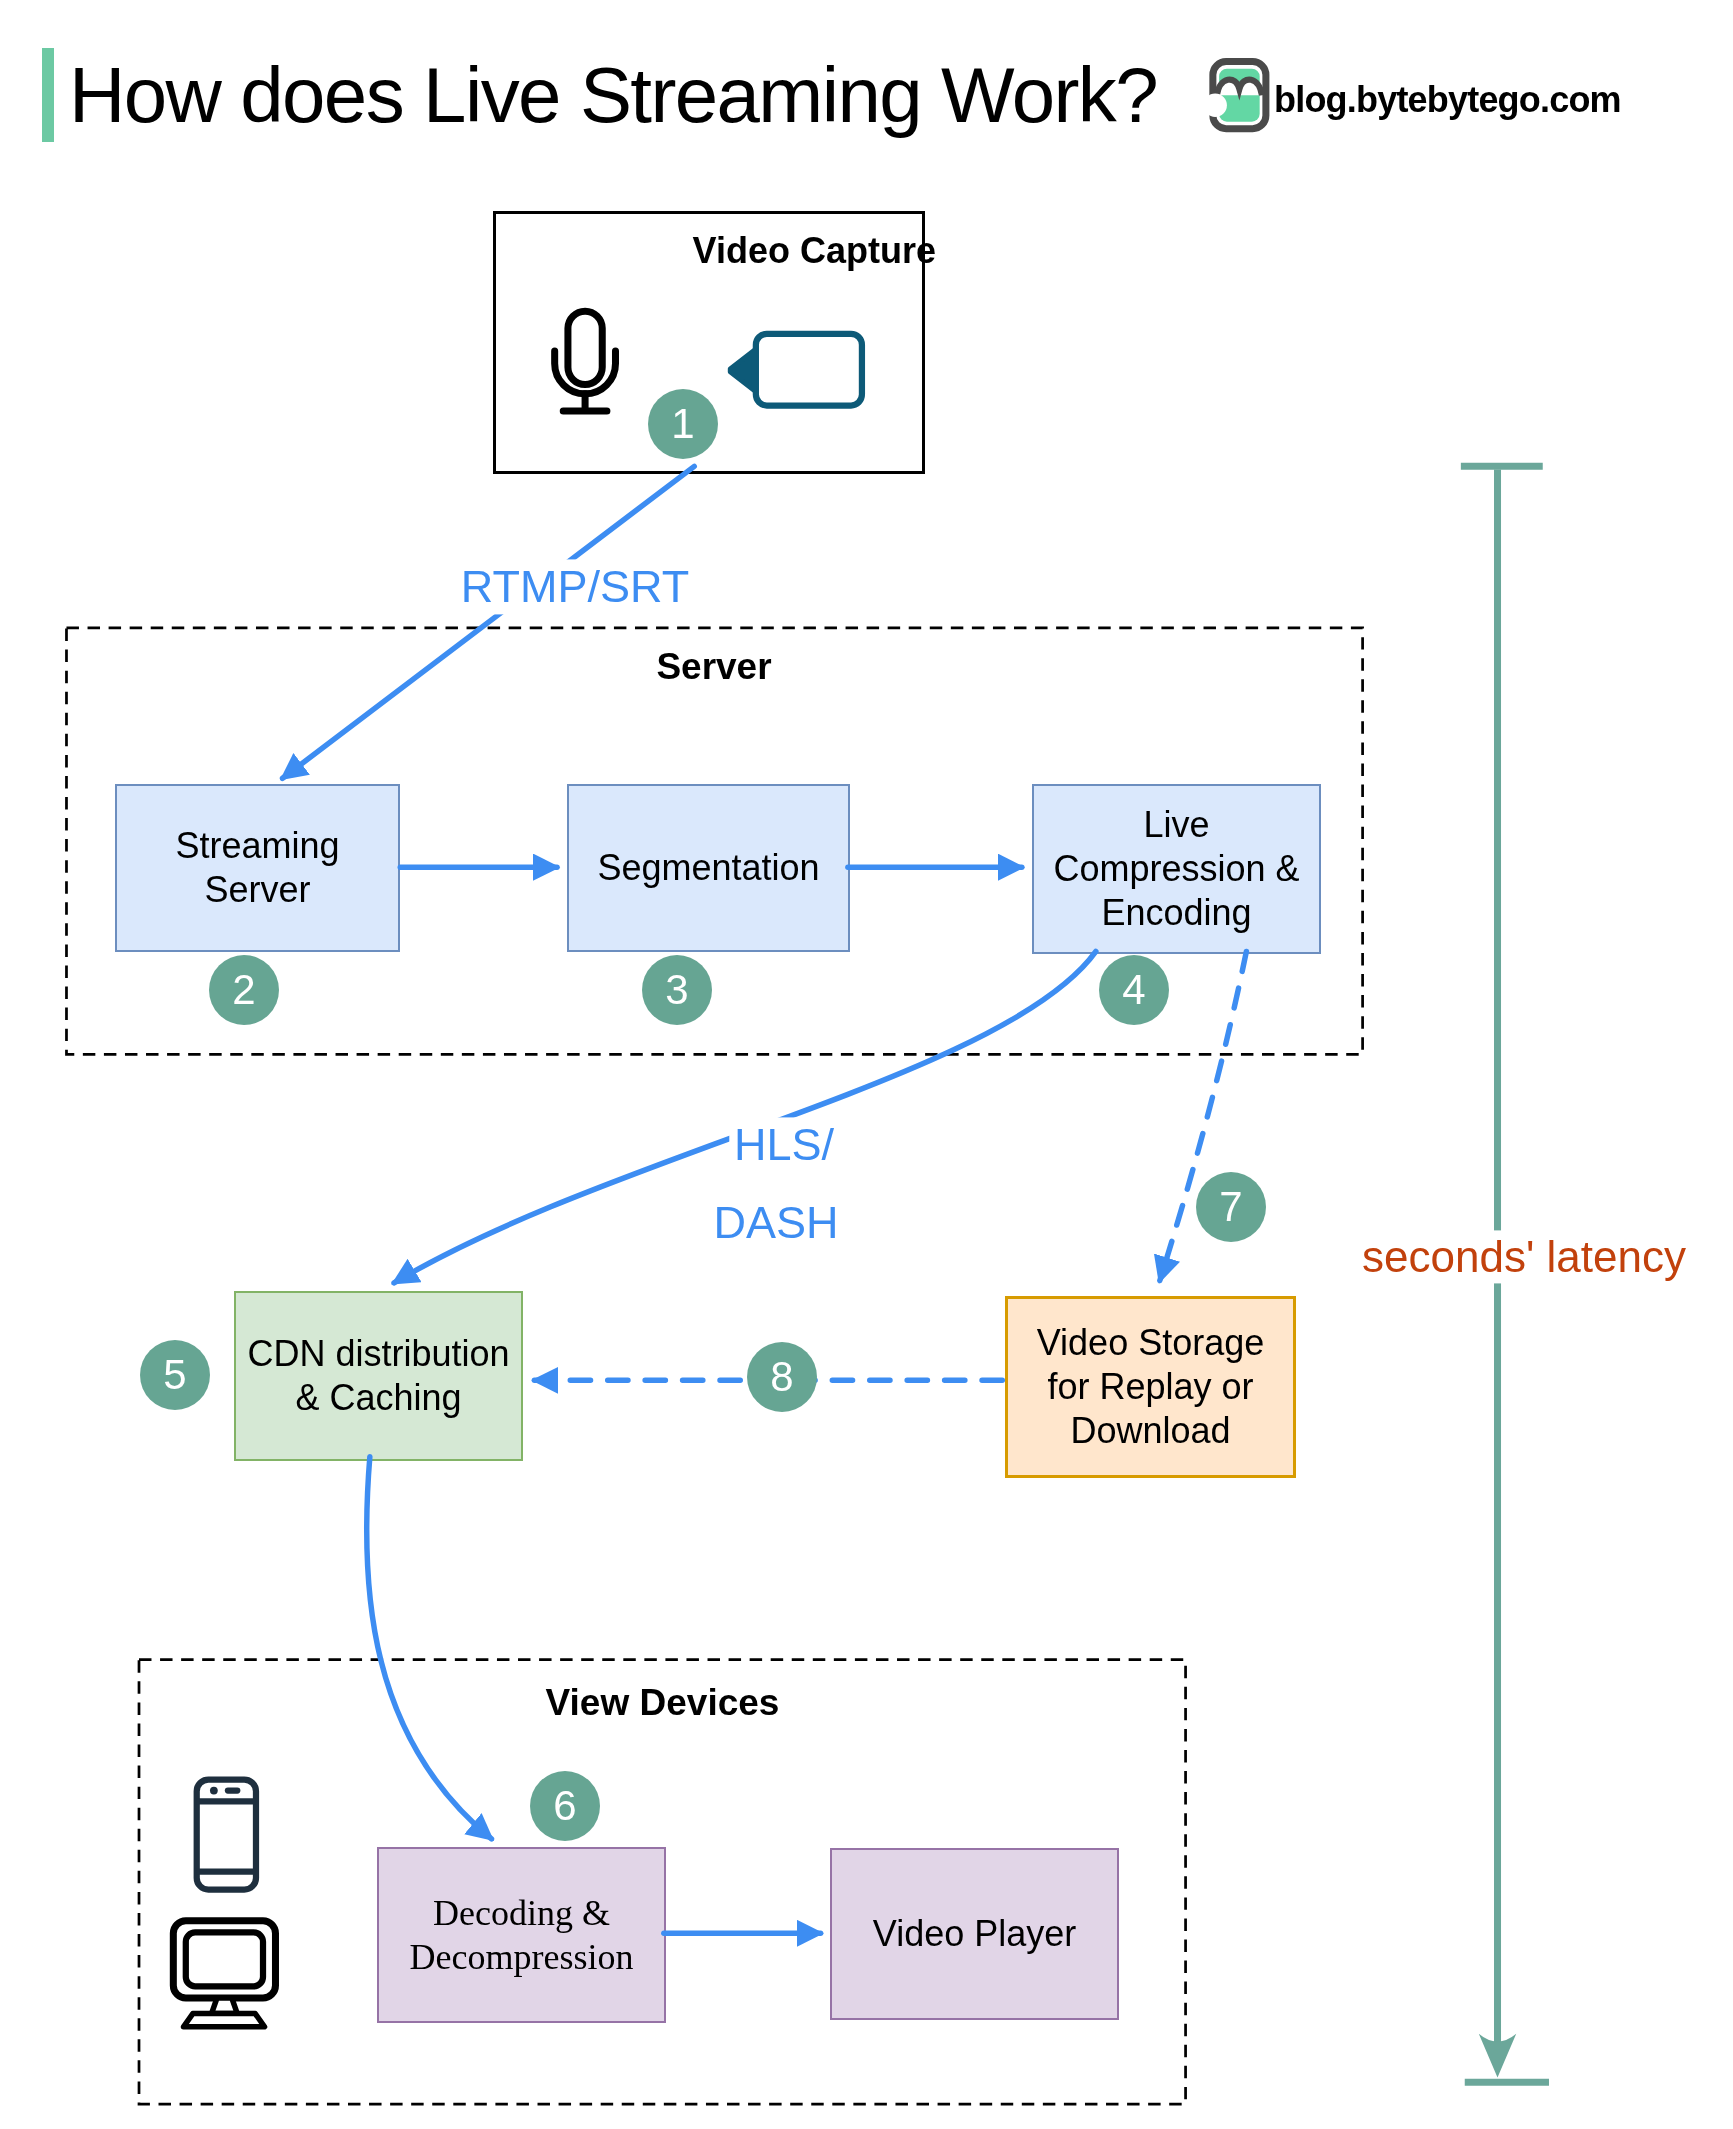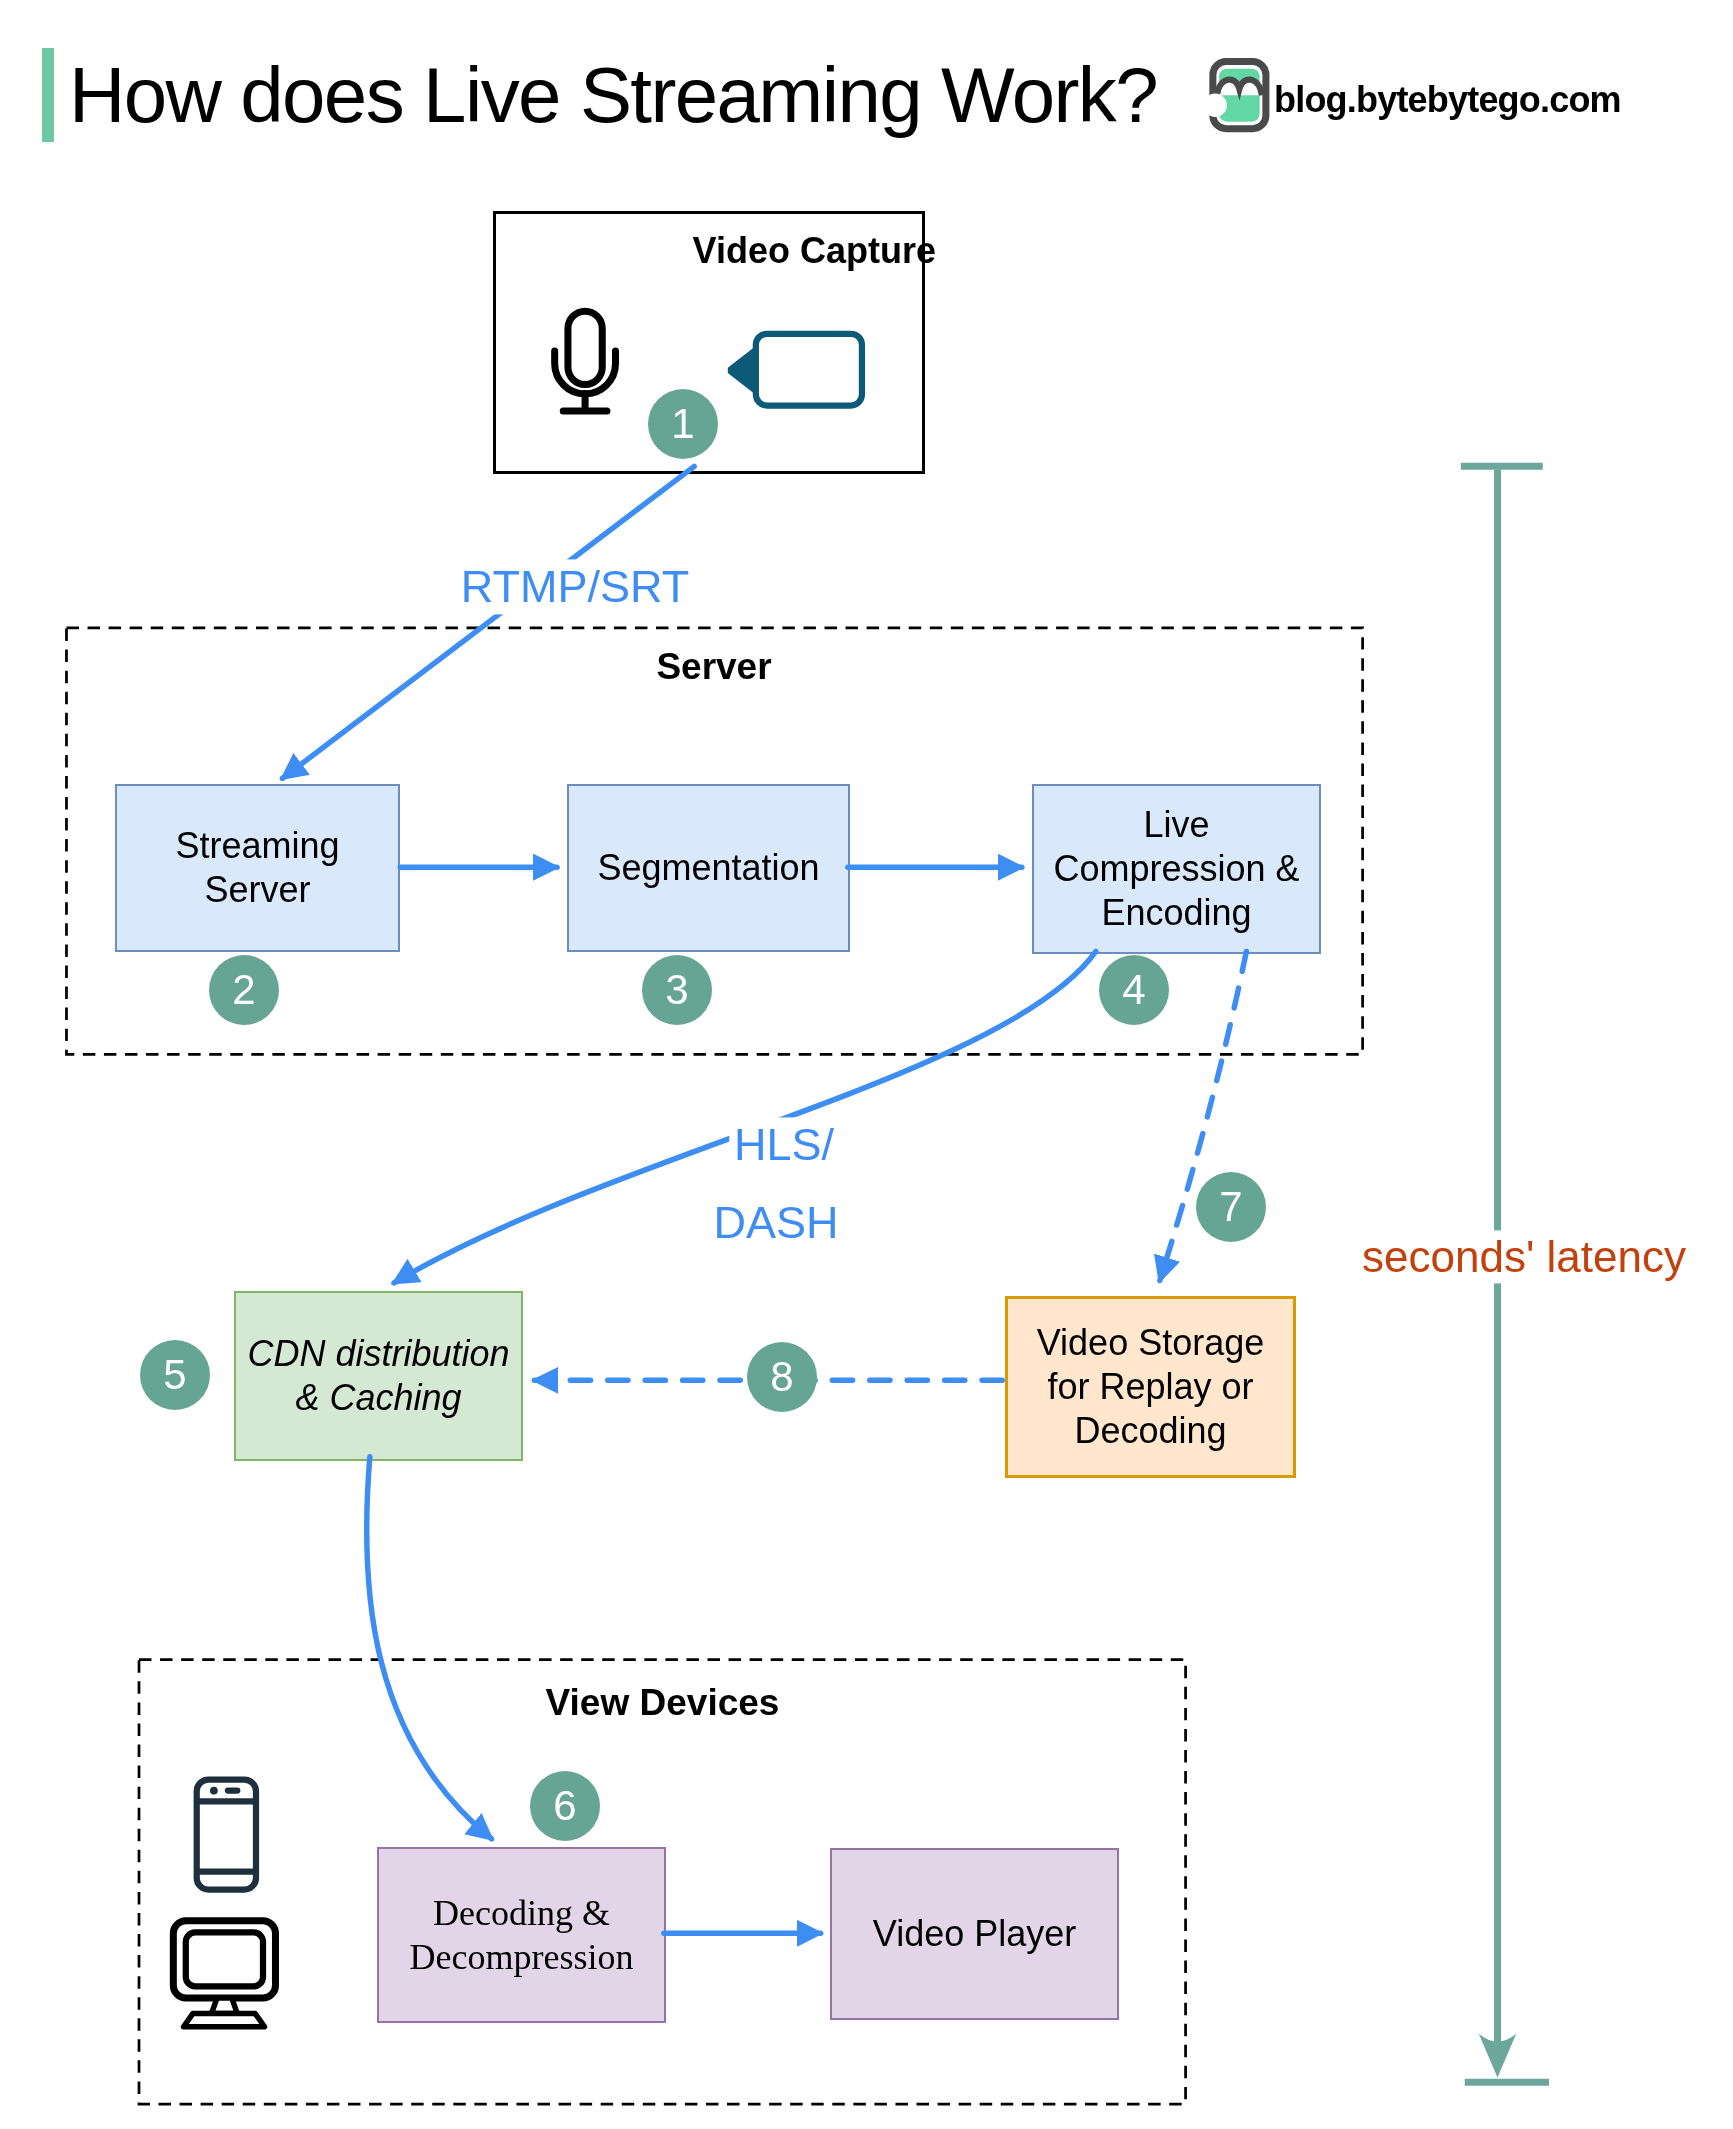--- a/index.html
+++ b/index.html
@@ -23,7 +23,7 @@
   .node{display:flex;flex-direction:column;align-items:center;justify-content:center;
         text-align:center;font-size:36px;line-height:44px;z-index:1;}
   .n-blue  {background:#dae8fc;border:2.3px solid #6c8ebf;}
-  .n-green {background:#d5e8d4;border:2.3px solid #82b366;font-style:italic;}
+  .n-green {background:#d5e8d4;border:2.3px solid #82b366;}
   .n-orange{background:#ffe6cc;border:3.1px solid #d79b00;}
   .n-purple{background:#e1d5e7;border:2.3px solid #9673a6;}
 

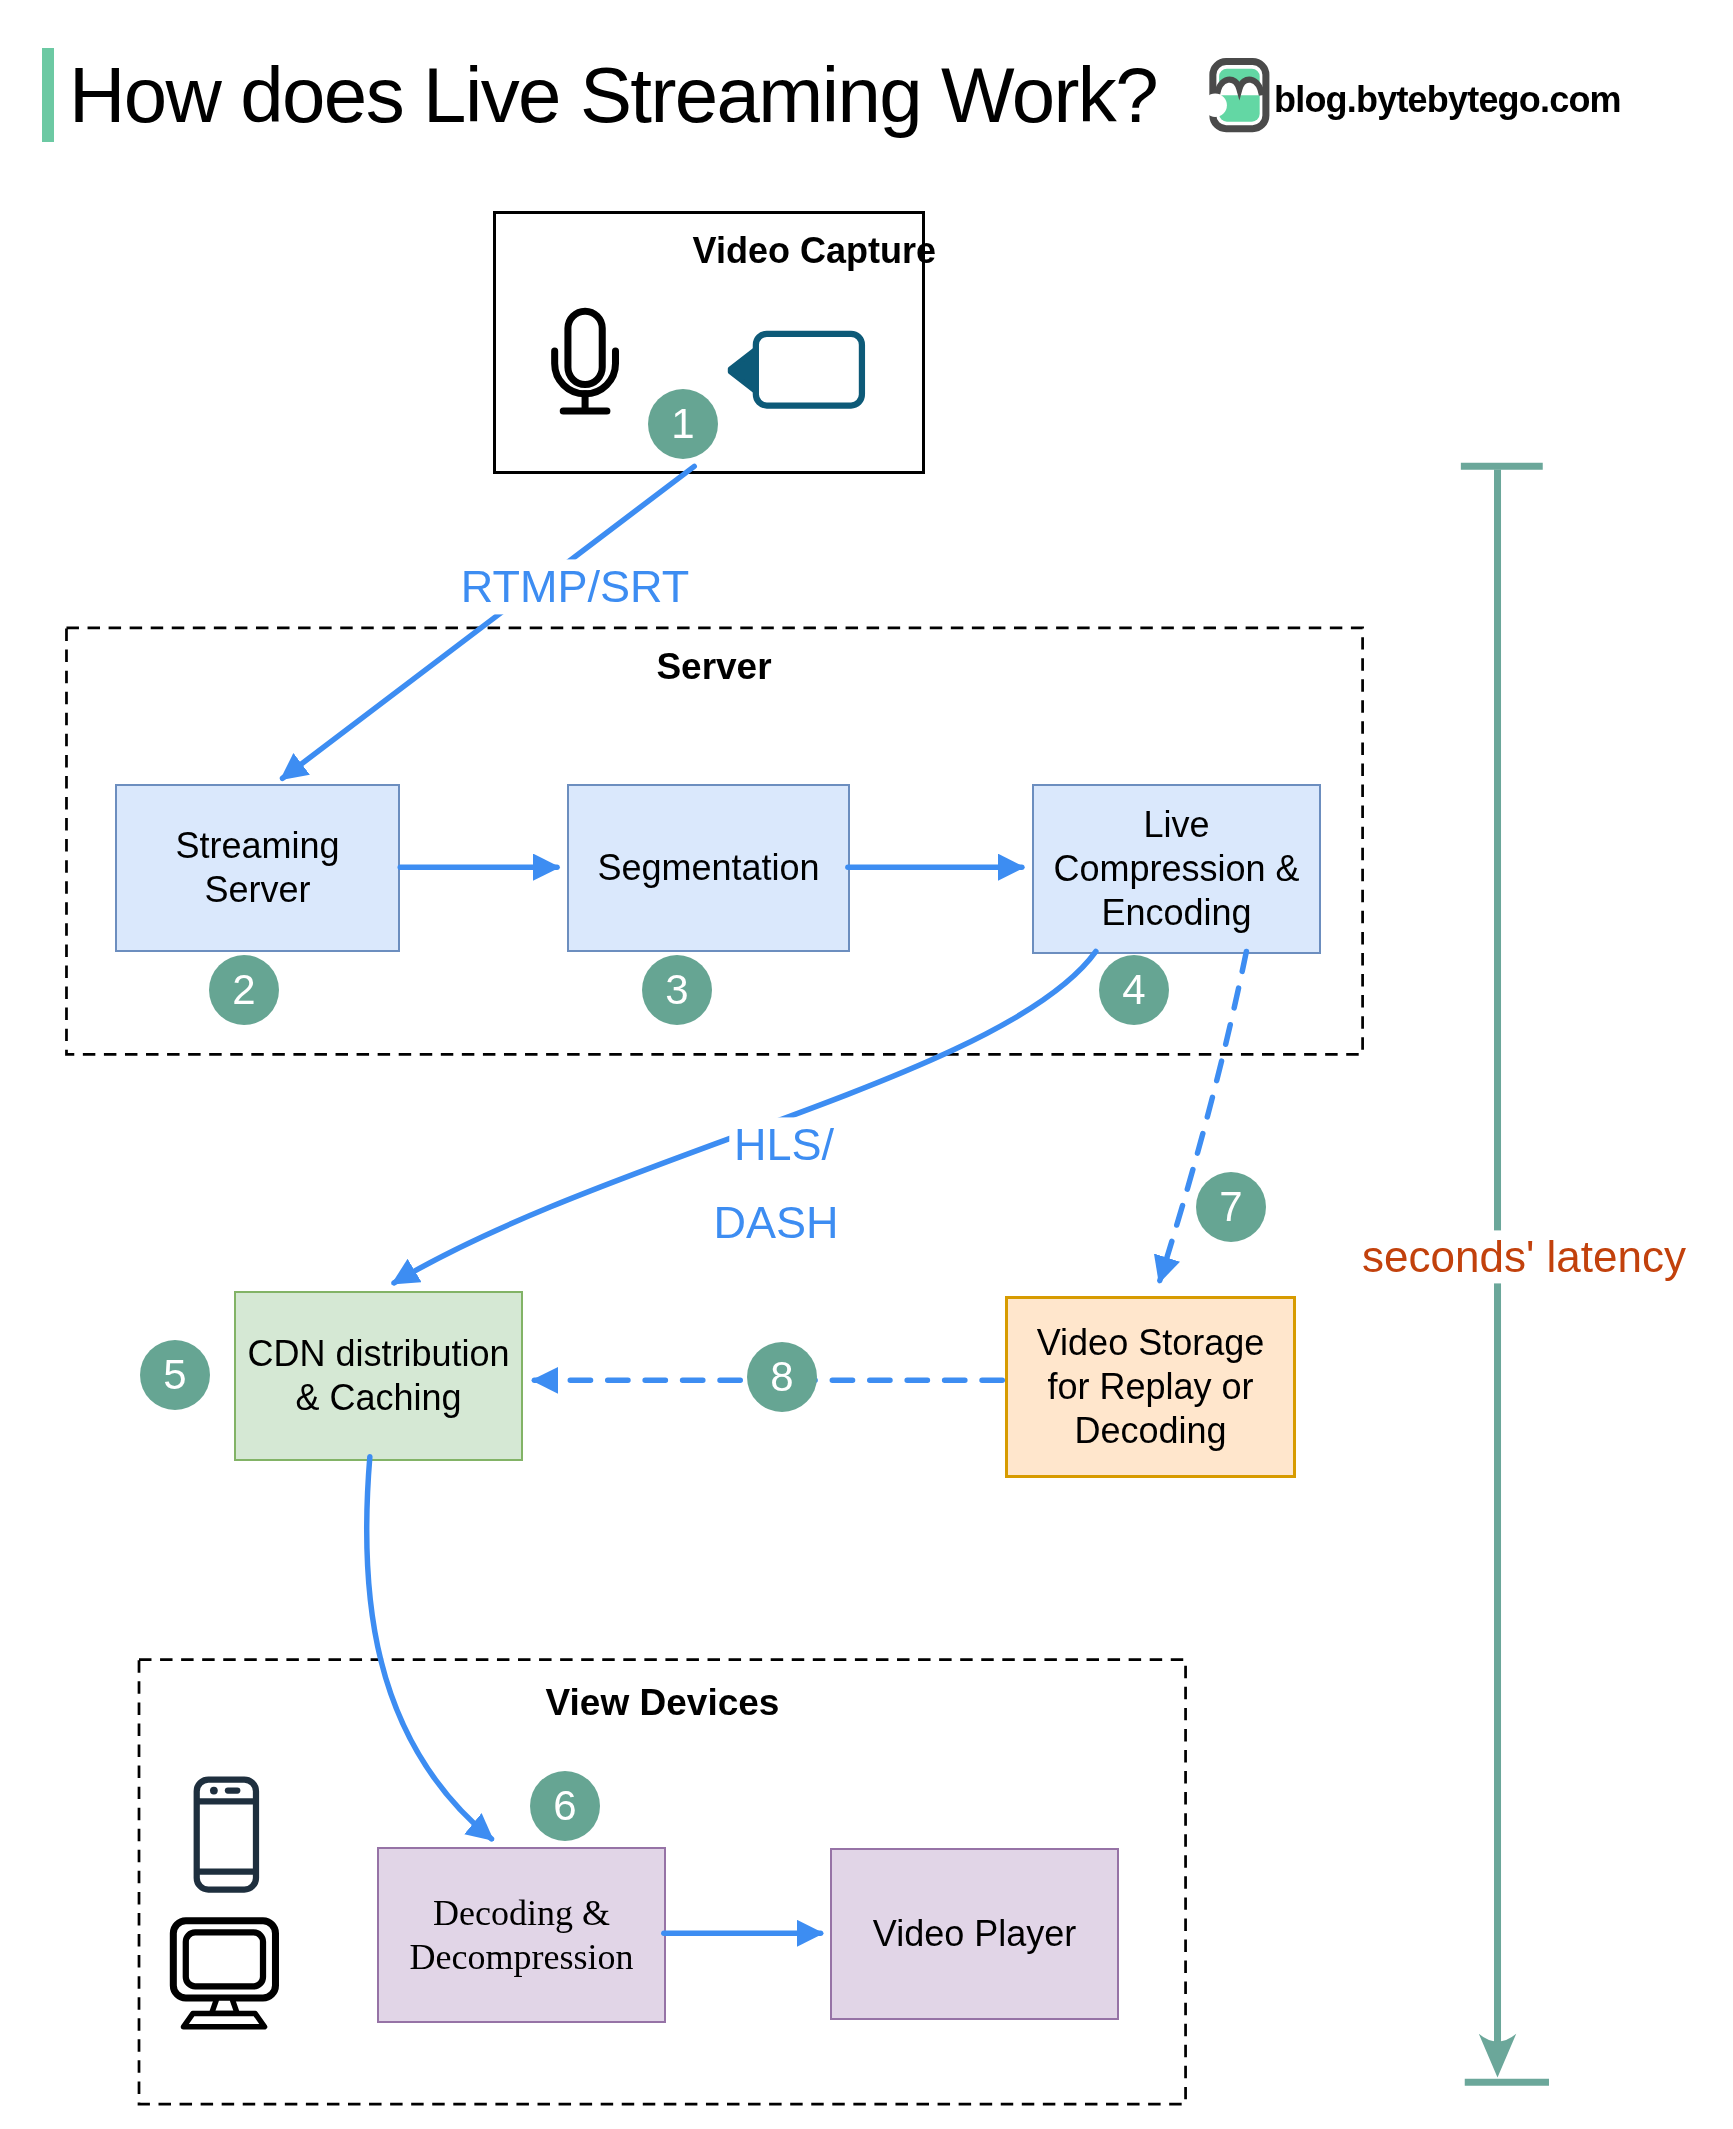--- a/index.html
+++ b/index.html
@@ -87,7 +87,7 @@
   <div class="abs node n-orange storage">
     <div>Video Storage</div>
     <div>for Replay or</div>
-    <div>Decoding</div>
+    <div>Download</div>
   </div>
   <div class="abs node n-purple decoding">
     <div>Decoding &amp;</div>

